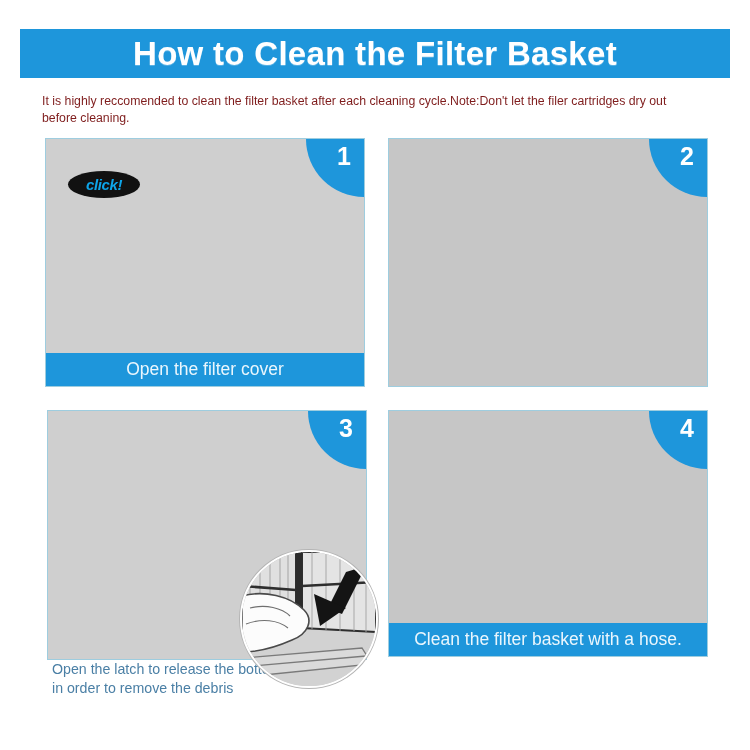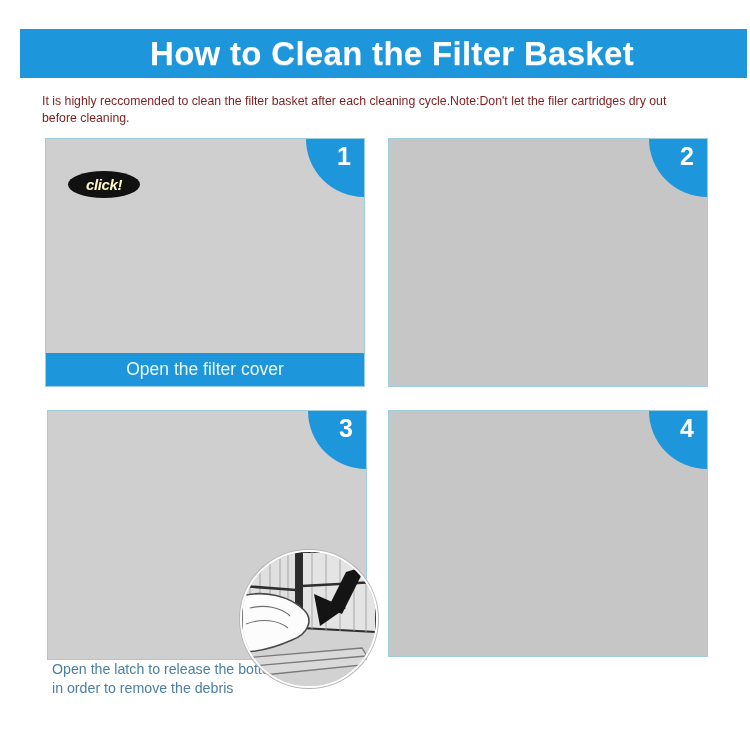--- a/index.html
+++ b/index.html
@@ -14,7 +14,7 @@
   
   .header-banner{
     position:absolute;left:20px;top:29px;width:710px;height:49px;
-    background:#1e96db;display:flex;align-items:center;justify-content:center;padding-left:17px;
+    background:#1e96db;display:flex;align-items:center;justify-content:center;
   }
   .header-title{
     color:#ffffff;font-size:33px;font-weight:bold;letter-spacing:.3px;

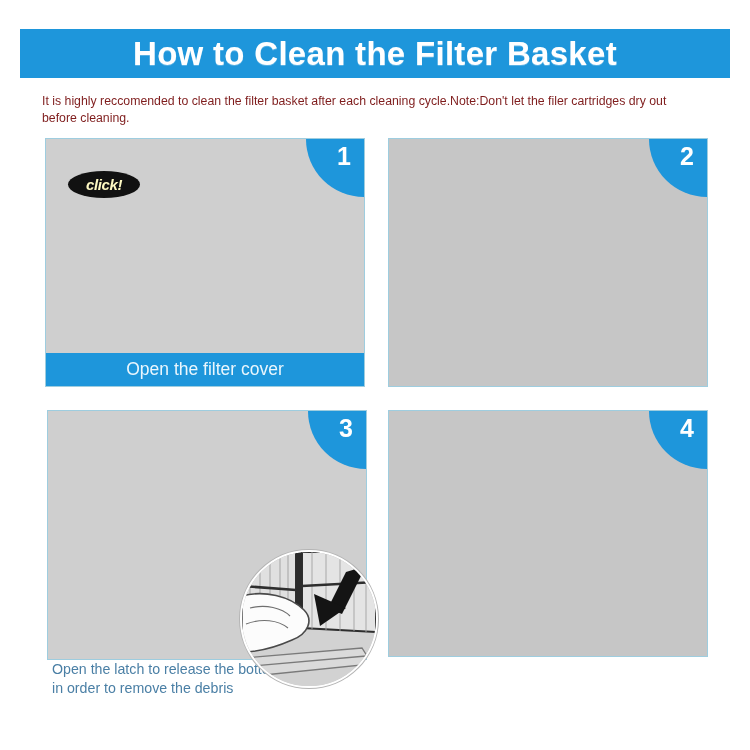--- a/index.html
+++ b/index.html
@@ -62,7 +62,7 @@
     background:#111;display:flex;align-items:center;justify-content:center;z-index:4;
   }
   .click-bubble span{
-    color:#fef9c3;font-size:15px;font-weight:bold;font-style:italic;letter-spacing:-.4px;
+    color:#0ea5e9;font-size:15px;font-weight:bold;font-style:italic;letter-spacing:-.4px;
   }
 
   .inset-circle{

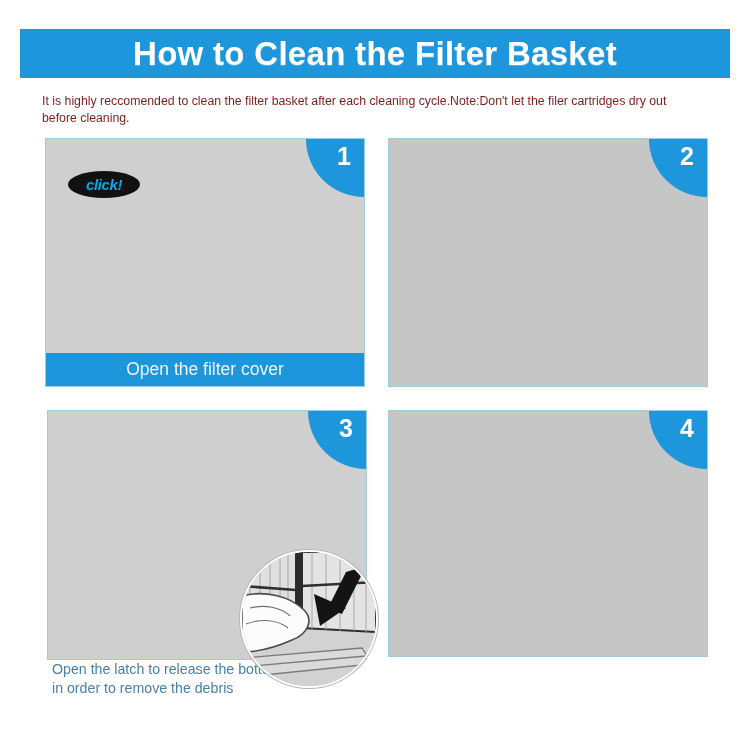--- a/index.html
+++ b/index.html
@@ -500,6 +500,9 @@
     <div class="badge">
       <span>4</span>
     </div>
+    <div class="caption-bar">
+      <span>Clean the filter basket with a hose.</span>
+    </div>
   </div>
 
 </div>

